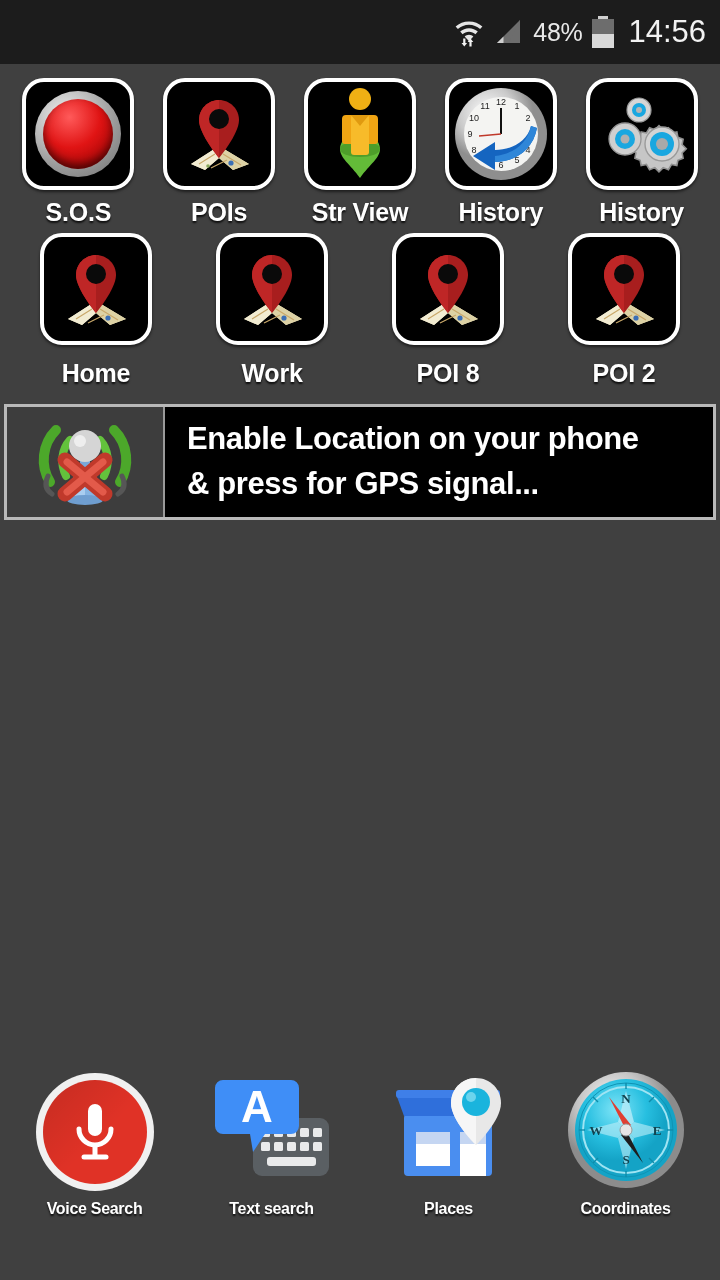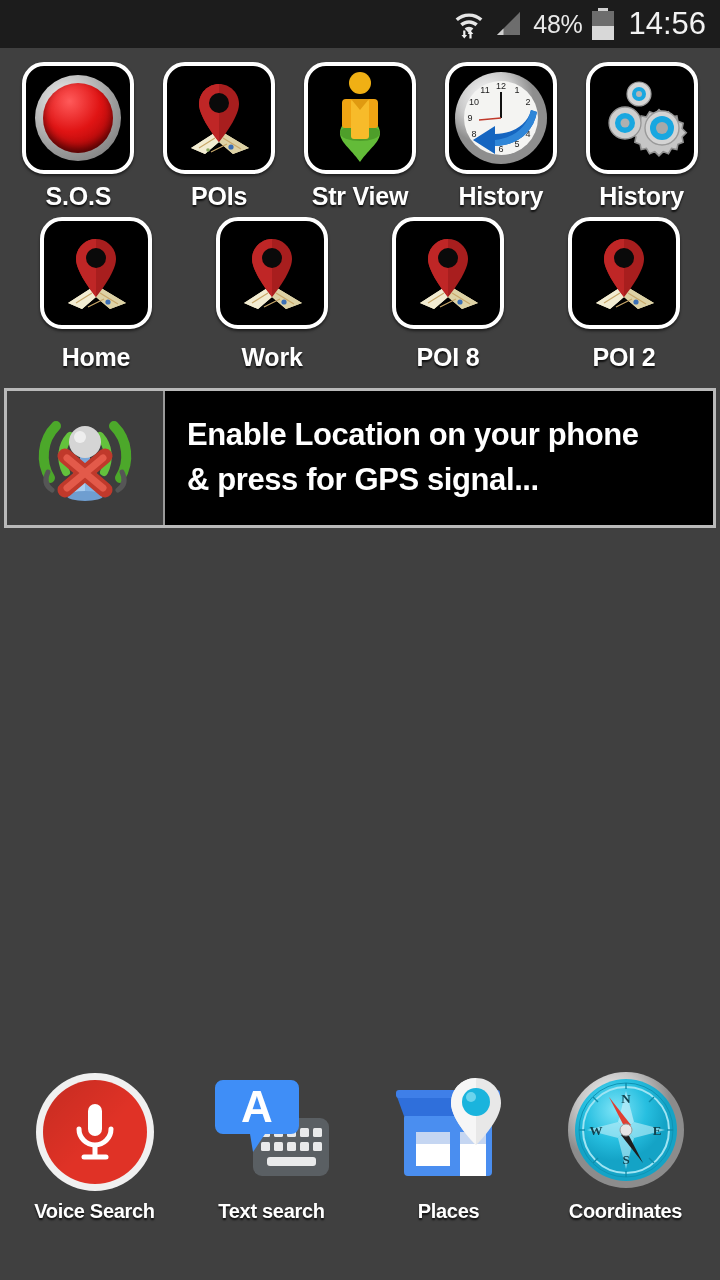--- a/index.html
+++ b/index.html
@@ -13,7 +13,7 @@
 
   
   .statusbar{
-    height:48px; width:100%;
+    height:64px; width:100%;
     background:#1c1c1c;
     display:flex; align-items:center; justify-content:flex-end;
     padding-right:14px; gap:9px;

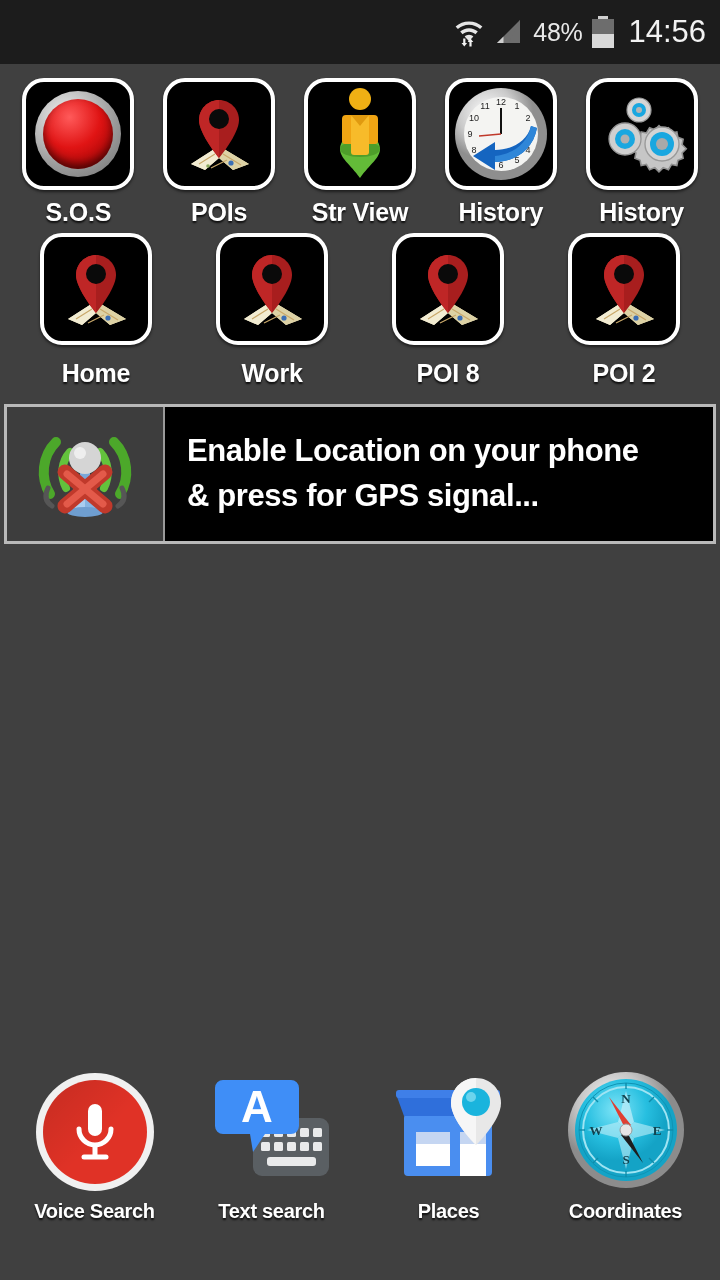--- a/index.html
+++ b/index.html
@@ -89,7 +89,7 @@
   
   .banner{
     margin:16px 4px 0 4px;
-    height:140px;
+    height:116px;
     border:3px solid #b9b9b9;
     display:flex; align-items:stretch;
     background:#000;

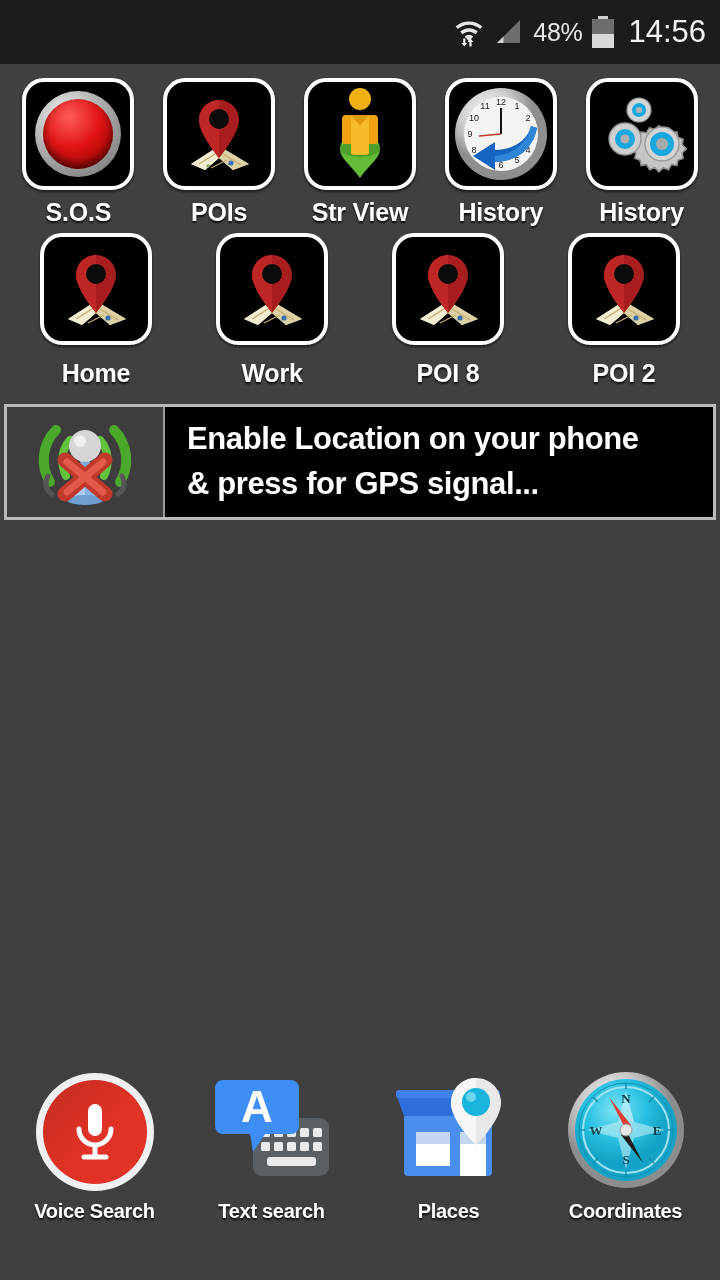--- a/index.html
+++ b/index.html
@@ -121,7 +121,7 @@
   .bicon{ width:128px; height:128px; position:relative;
           display:flex; align-items:center; justify-content:center; }
   .blabel{
-    margin-top:4px; color:#ffffff; font-size:20px; font-weight:bold;
+    margin-top:4px; color:#ffffff; font-size:16px; font-weight:bold;
     text-shadow:0 2px 2px rgba(0,0,0,.8); white-space:nowrap;
     letter-spacing:-.3px;
   }

